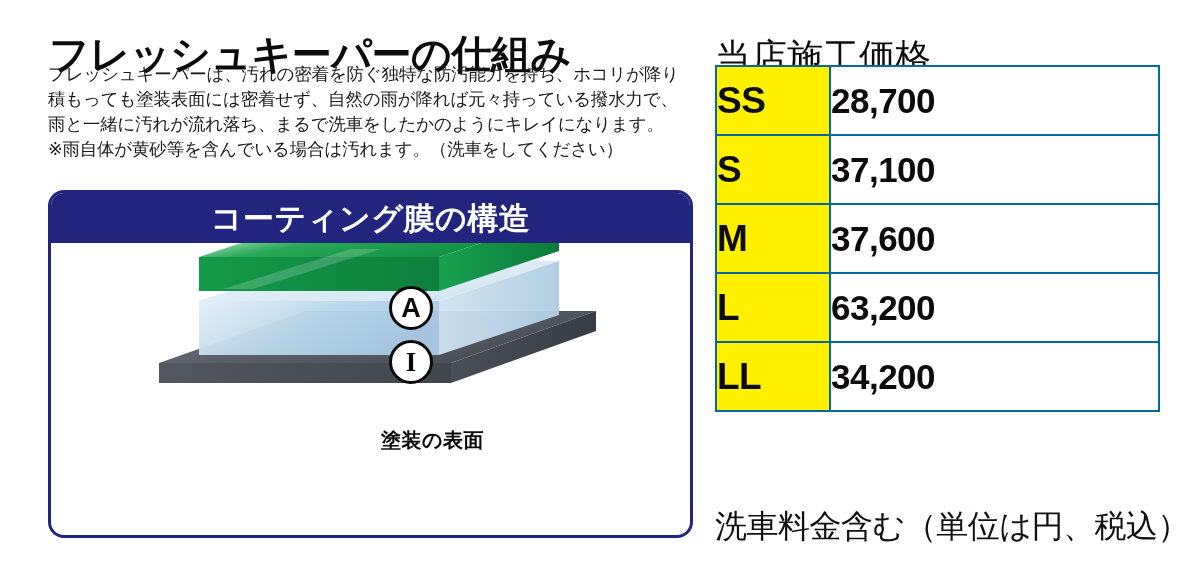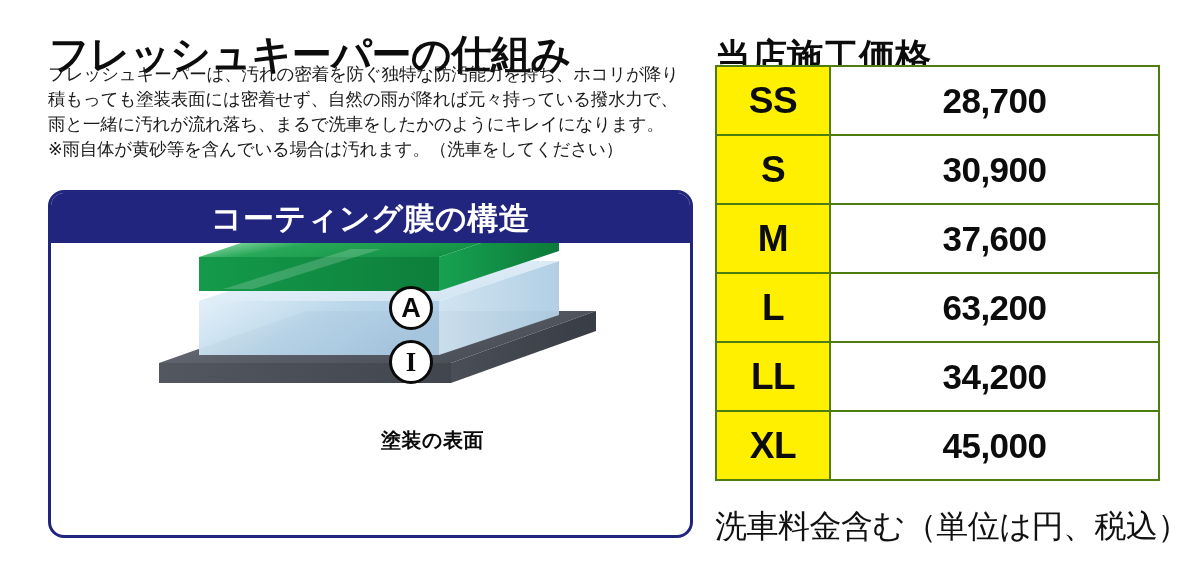--- a/index.html
+++ b/index.html
@@ -124,7 +124,7 @@
     position: absolute;
     left: 20px; top: 6px;
     font-size: 36px;
-    font-weight: bold;
+    font-weight: normal;
     letter-spacing: 0px;
     line-height: 1.15;
     white-space: nowrap;

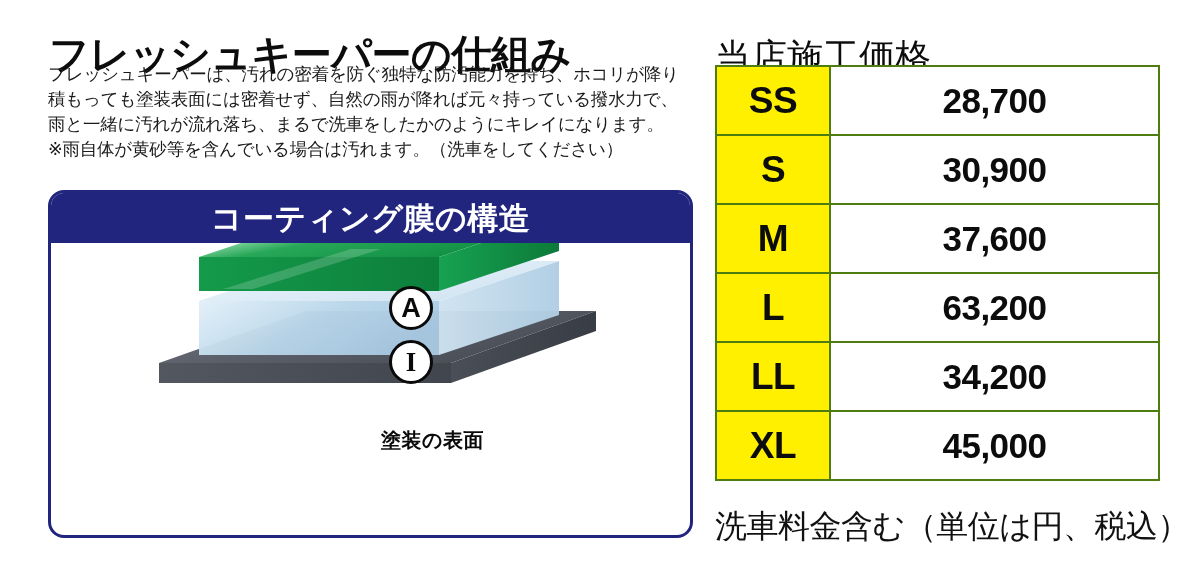--- a/index.html
+++ b/index.html
@@ -138,10 +138,10 @@
     table-layout: fixed;
   }
   #price-table td {
-    border: 2px solid #4d7c0f;
+    border: 2px solid #0369a1;
     height: 67px;
     padding: 0;
-    text-align: center;
+    text-align: left;
     vertical-align: middle;
   }
   #price-table td.size-cell {

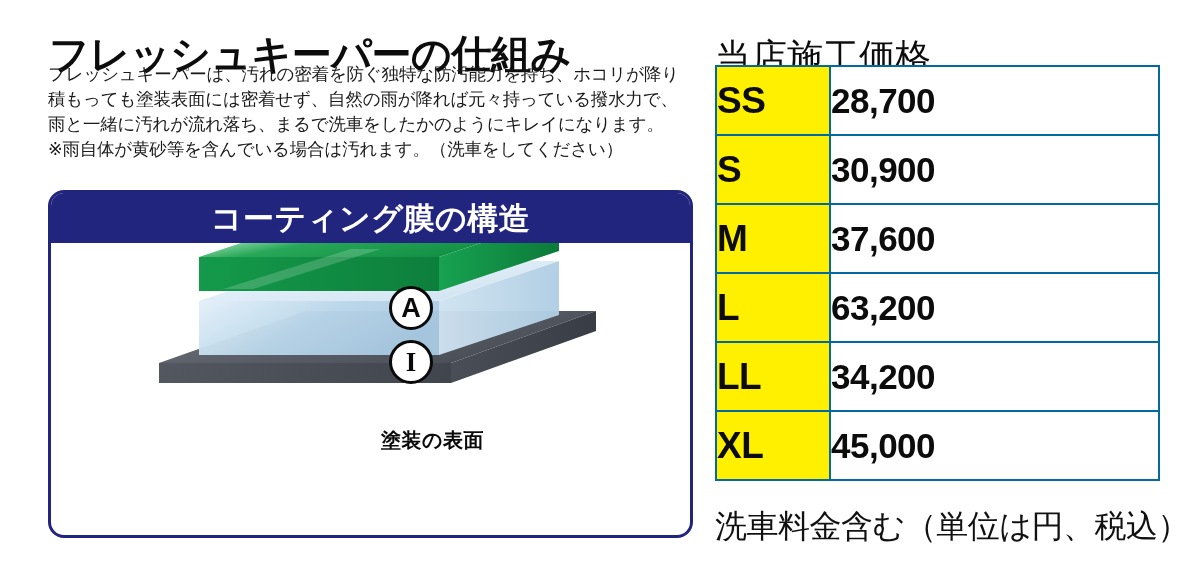--- a/index.html
+++ b/index.html
@@ -274,7 +274,7 @@
       </tr>
       <tr>
         <td class="size-cell">S</td>
-        <td class="price-cell">30,900</td>
+        <td class="price-cell">37,100</td>
       </tr>
       <tr>
         <td class="size-cell">M</td>

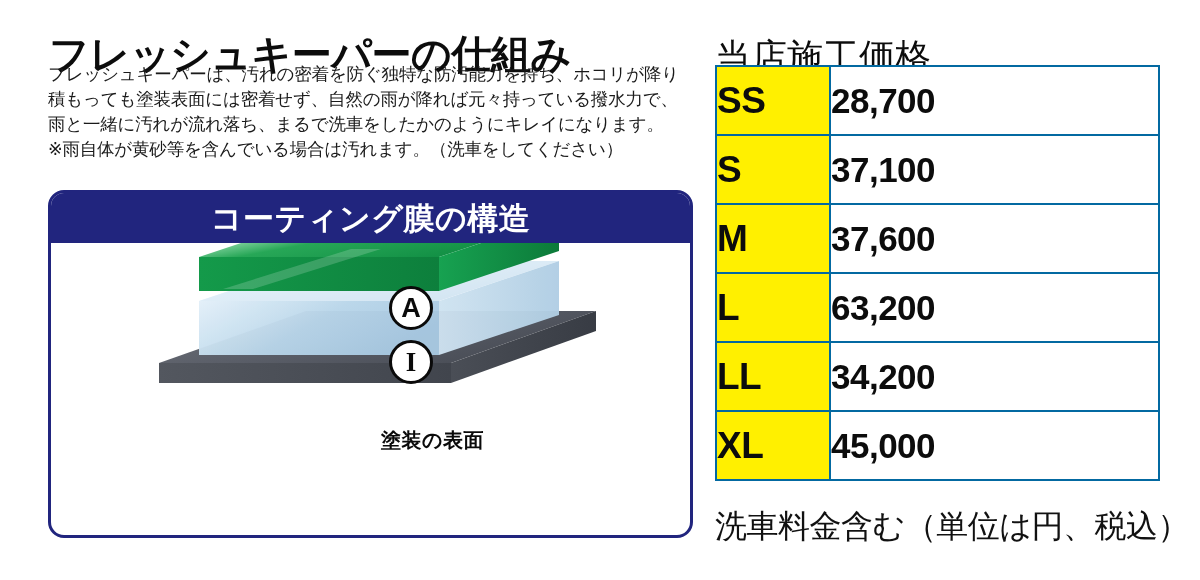--- a/index.html
+++ b/index.html
@@ -288,10 +288,6 @@
         <td class="size-cell">LL</td>
         <td class="price-cell">34,200</td>
       </tr>
-      <tr>
-        <td class="size-cell">XL</td>
-        <td class="price-cell">45,000</td>
-      </tr>
     </tbody>
   </table>
 

